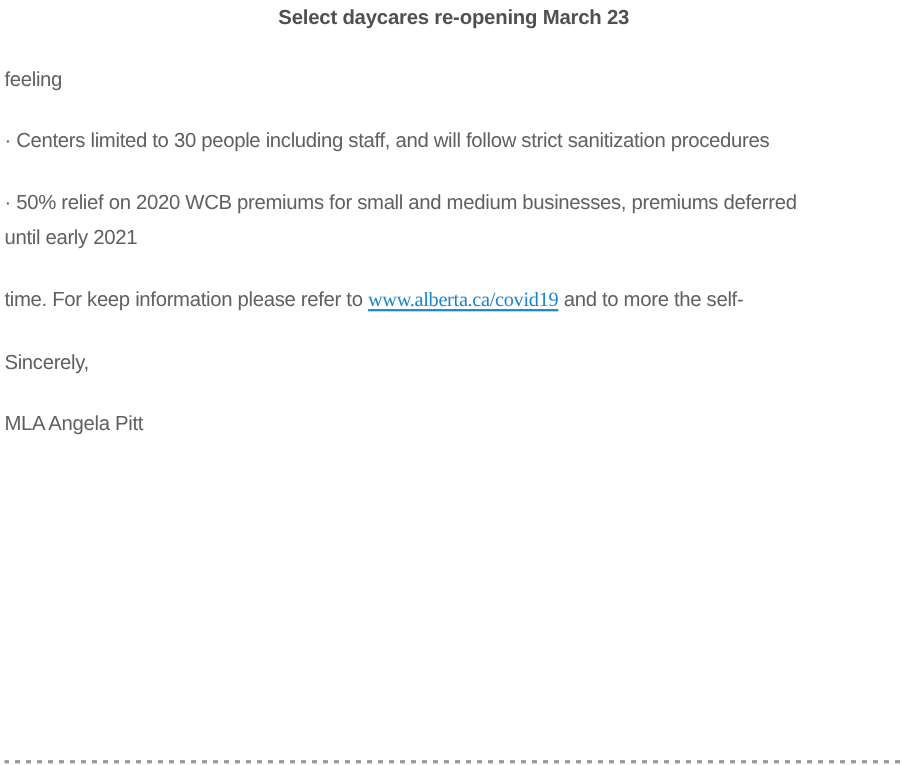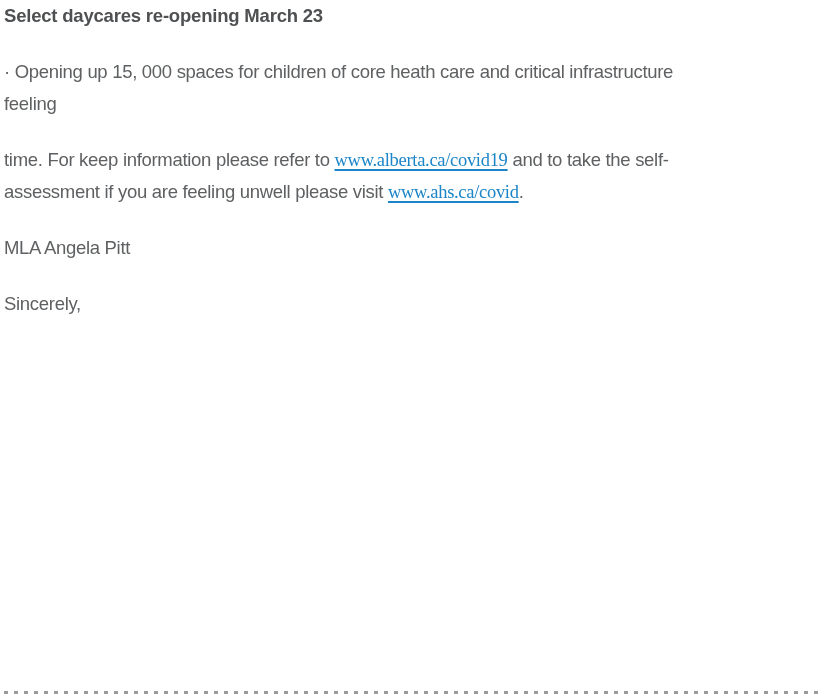--- a/index.html
+++ b/index.html
@@ -29,6 +29,7 @@
     font-weight:bold;
     color:var(--heading-color);
     letter-spacing:-0.2px;
+    text-align:center;
   }
   .line{white-space:nowrap;}
   .link{

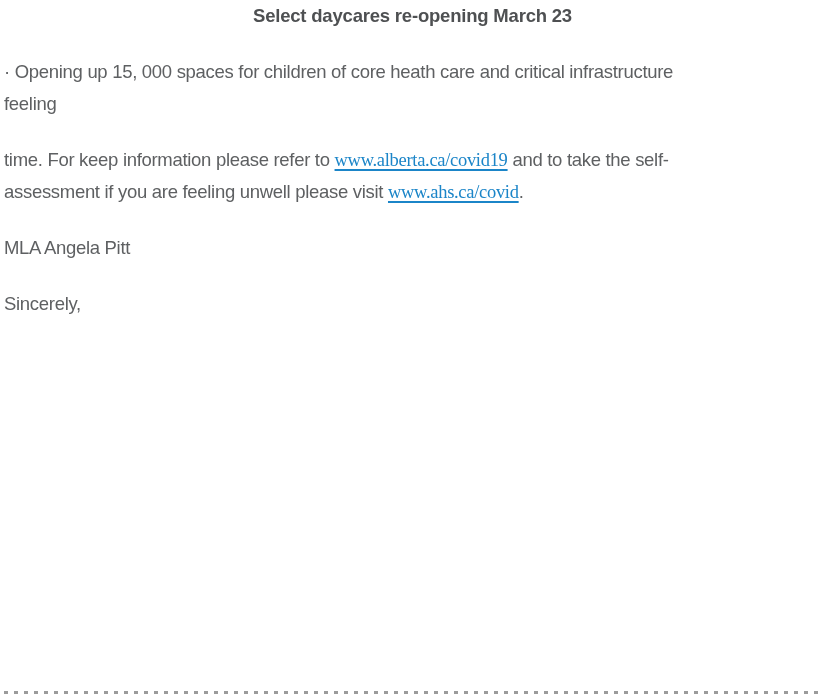--- a/index.html
+++ b/index.html
@@ -56,7 +56,6 @@
       <div class="line"><span>Select daycares re-opening March 23</span></div>
     </div>
     <div class="block paragraph">
-      <div class="line"><span>· Opening up 15, 000 spaces for children of core heath care and critical infrastructure</span></div>
       <div class="line"><span>feeling</span></div>
     </div>
     <div class="block paragraph">

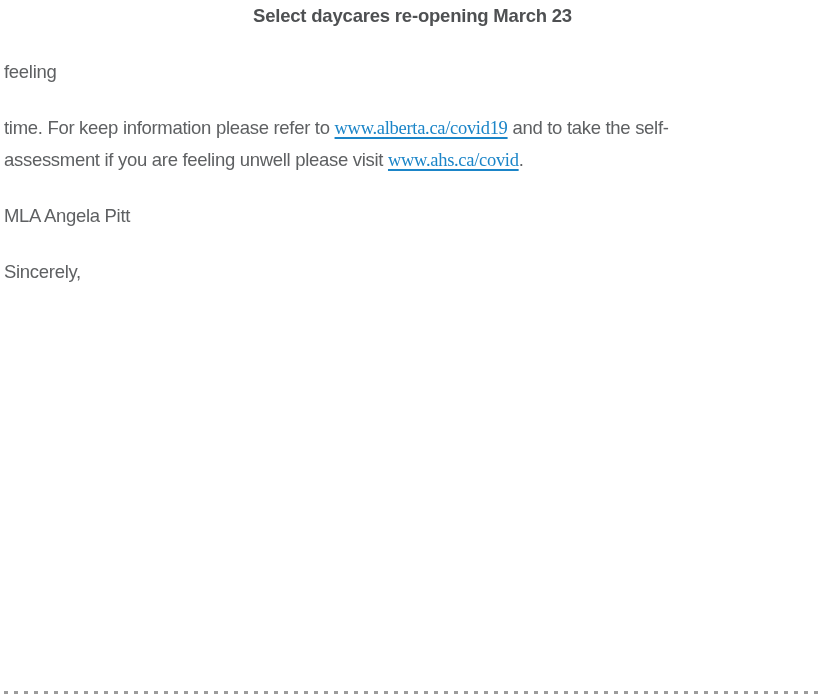--- a/index.html
+++ b/index.html
@@ -59,6 +59,9 @@
       <div class="line"><span>feeling</span></div>
     </div>
     <div class="block paragraph">
+      <div class="line"><span>· Centers limited to 30 people including staff, and will follow strict sanitization procedures</span></div>
+    </div>
+    <div class="block paragraph">
       <div class="line"><span>time. For keep information please refer to </span><a class="link">www.alberta.ca/covid19</a><span> and to take the self-</span></div>
       <div class="line"><span>assessment if you are feeling unwell please visit </span><a class="link">www.ahs.ca/covid</a><span>.</span></div>
     </div>

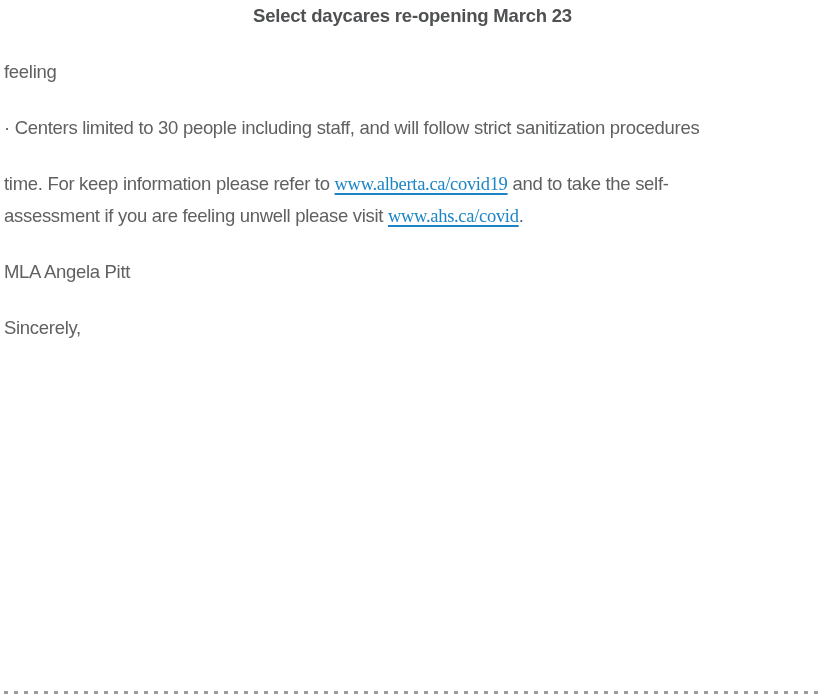--- a/index.html
+++ b/index.html
@@ -62,6 +62,10 @@
       <div class="line"><span>· Centers limited to 30 people including staff, and will follow strict sanitization procedures</span></div>
     </div>
     <div class="block paragraph">
+      <div class="line"><span>· 50% relief on 2020 WCB premiums for small and medium businesses, premiums deferred</span></div>
+      <div class="line"><span>until early 2021</span></div>
+    </div>
+    <div class="block paragraph">
       <div class="line"><span>time. For keep information please refer to </span><a class="link">www.alberta.ca/covid19</a><span> and to take the self-</span></div>
       <div class="line"><span>assessment if you are feeling unwell please visit </span><a class="link">www.ahs.ca/covid</a><span>.</span></div>
     </div>

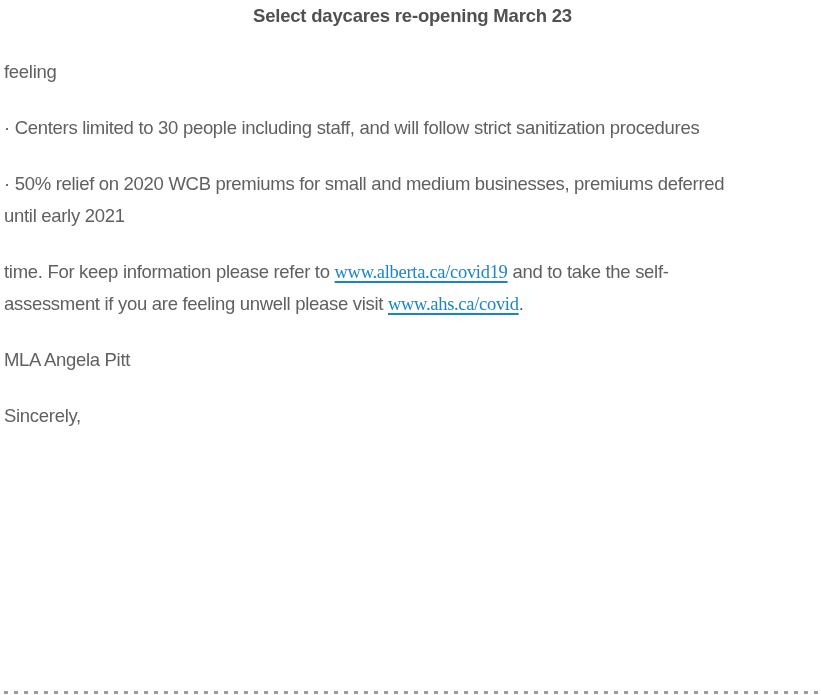--- a/index.html
+++ b/index.html
@@ -66,7 +66,7 @@
       <div class="line"><span>until early 2021</span></div>
     </div>
     <div class="block paragraph">
-      <div class="line"><span>time. For keep information please refer to </span><a class="link">www.alberta.ca/covid19</a><span> and to take the self-</span></div>
+      <div class="line"><span>time. For keep information please refer to </span><a class="link">www.alberta.ca/covid19</a><span> and to more the self-</span></div>
       <div class="line"><span>assessment if you are feeling unwell please visit </span><a class="link">www.ahs.ca/covid</a><span>.</span></div>
     </div>
     <div class="block paragraph">

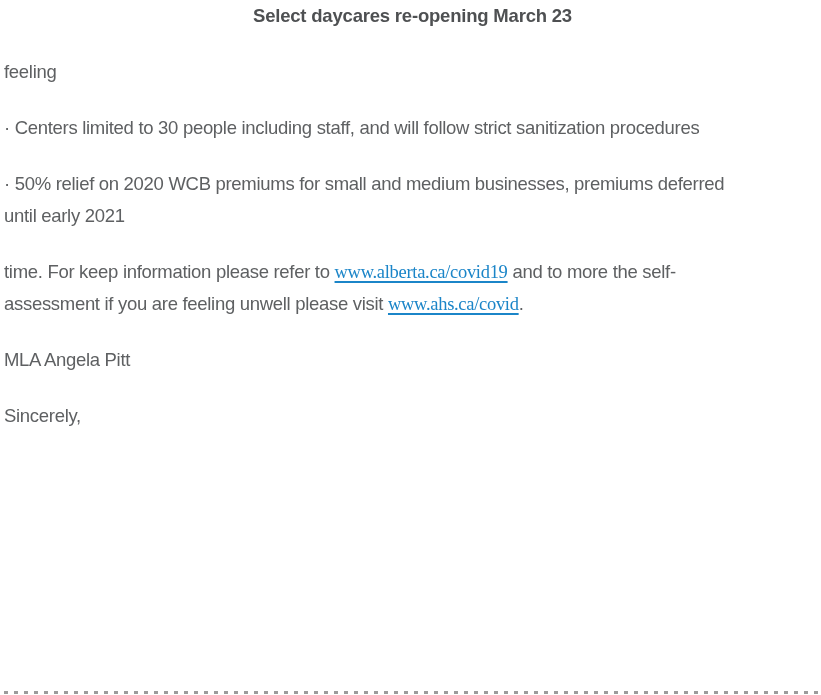--- a/index.html
+++ b/index.html
@@ -67,7 +67,6 @@
     </div>
     <div class="block paragraph">
       <div class="line"><span>time. For keep information please refer to </span><a class="link">www.alberta.ca/covid19</a><span> and to more the self-</span></div>
-      <div class="line"><span>assessment if you are feeling unwell please visit </span><a class="link">www.ahs.ca/covid</a><span>.</span></div>
     </div>
     <div class="block paragraph">
       <div class="line"><span>MLA Angela Pitt</span></div>

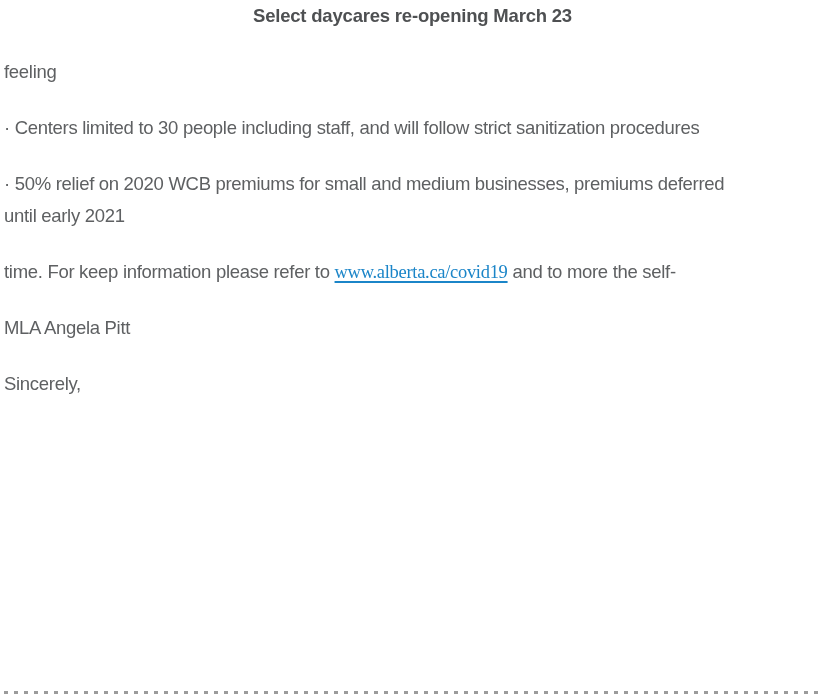--- a/index.html
+++ b/index.html
@@ -69,10 +69,10 @@
       <div class="line"><span>time. For keep information please refer to </span><a class="link">www.alberta.ca/covid19</a><span> and to more the self-</span></div>
     </div>
     <div class="block paragraph">
-      <div class="line"><span>MLA Angela Pitt</span></div>
+      <div class="line"><span>Sincerely,</span></div>
     </div>
     <div class="block paragraph">
-      <div class="line"><span>Sincerely,</span></div>
+      <div class="line"><span>MLA Angela Pitt</span></div>
     </div>
   </div>
 <div class="dashed-divider"></div>

